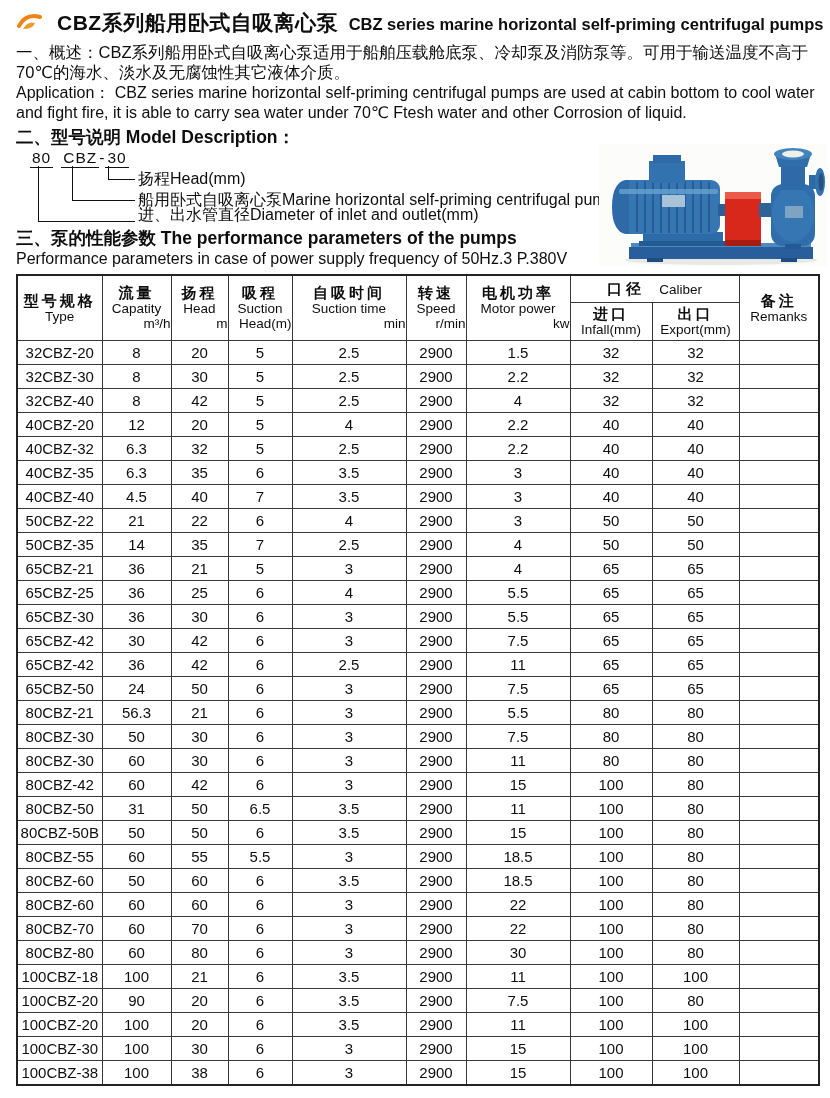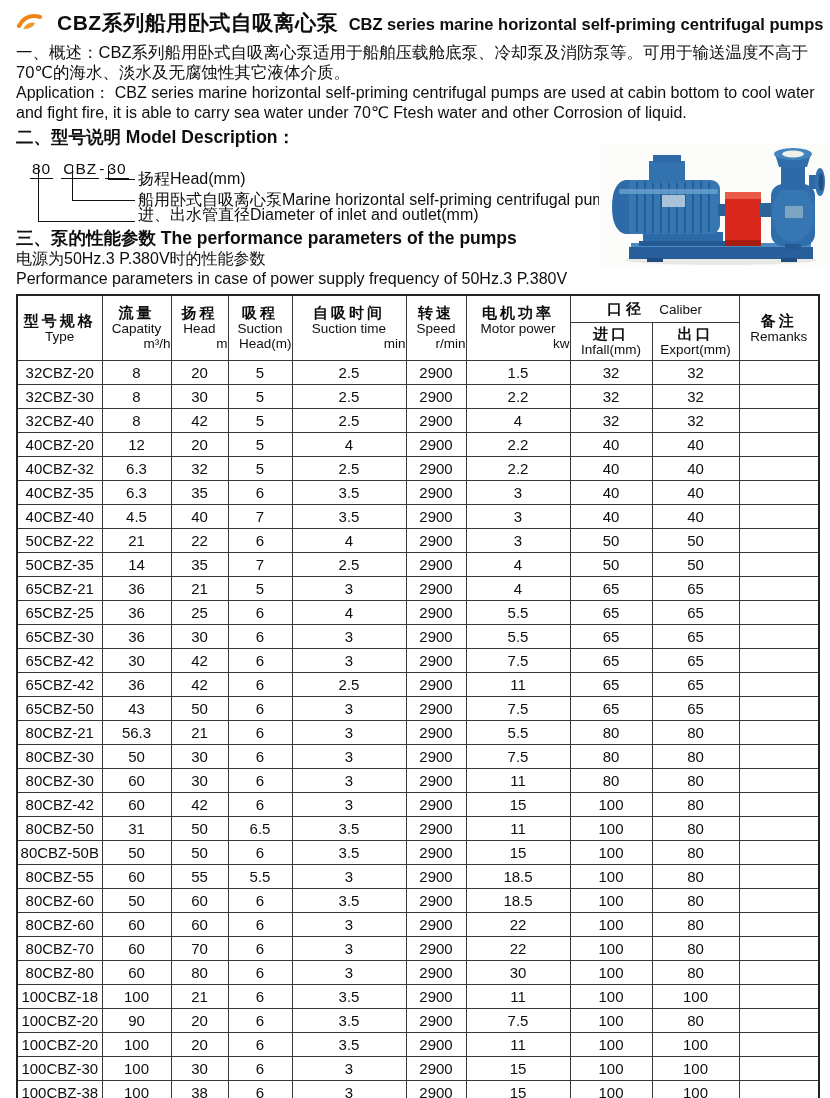--- a/index.html
+++ b/index.html
@@ -24,7 +24,7 @@
 
   
   .diagram{position:relative;height:76px;margin-left:16px;font-size:16px;}
-  .model-code{position:absolute;left:14px;top:12px;font-size:15.5px;letter-spacing:1px;white-space:nowrap;}
+  .model-code{position:absolute;left:14px;top:1px;font-size:15.5px;letter-spacing:1px;white-space:nowrap;}
   .model-code .seg{border-bottom:1.5px solid #111;padding:0 2px 1px 2px;}
   .model-code .gap{display:inline-block;width:8px;}
   .conn{position:absolute;border-left:1.5px solid #111;border-bottom:1.5px solid #111;}

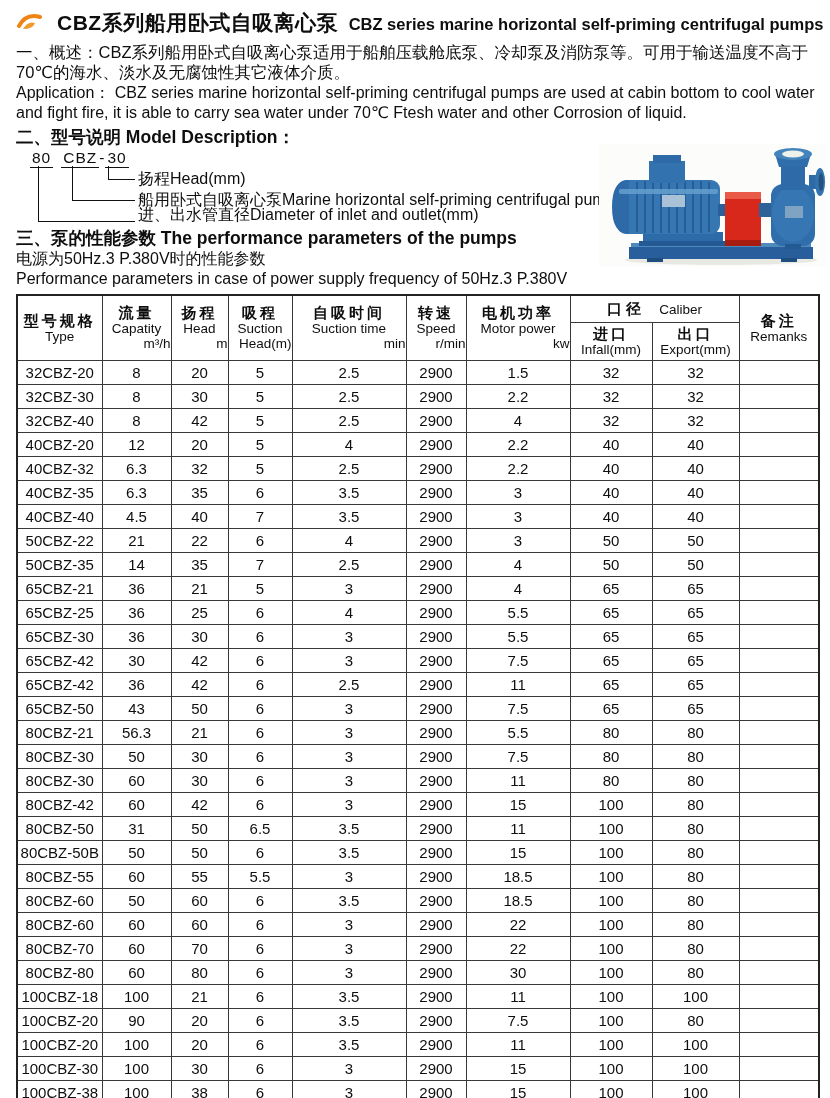--- a/index.html
+++ b/index.html
@@ -95,7 +95,6 @@
   </div>
 
   <div class="sec-heading">三、泵的性能参数  The performance parameters of the pumps</div>
-  <div class="note">电源为50Hz.3 P.380V时的性能参数</div>
   <div class="note">Performance parameters in case of power supply frequency of 50Hz.3 P.380V</div>
 
   <svg class="pump-photo" width="228" height="122" viewBox="0 0 228 122">

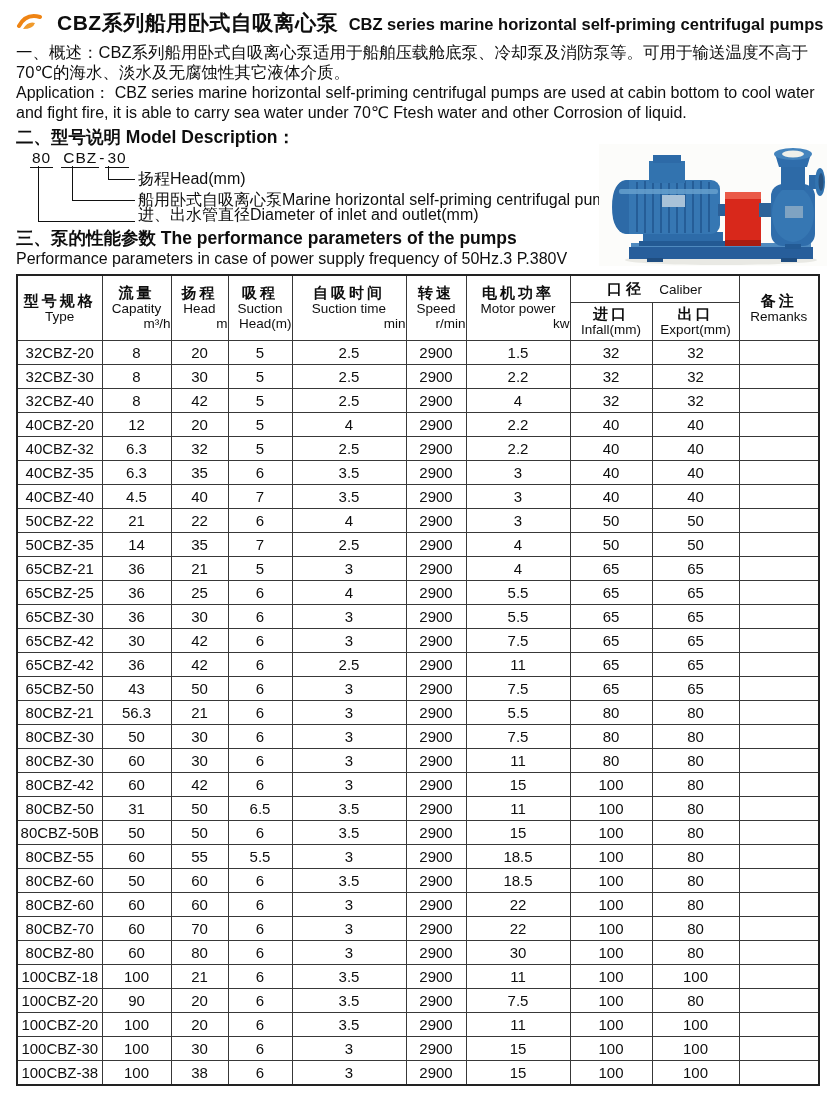--- a/index.html
+++ b/index.html
@@ -393,7 +393,7 @@
         </tr>
         <tr>
           <td>65CBZ-50</td>
-          <td>43</td>
+          <td>24</td>
           <td>50</td>
           <td>6</td>
           <td>3</td>

